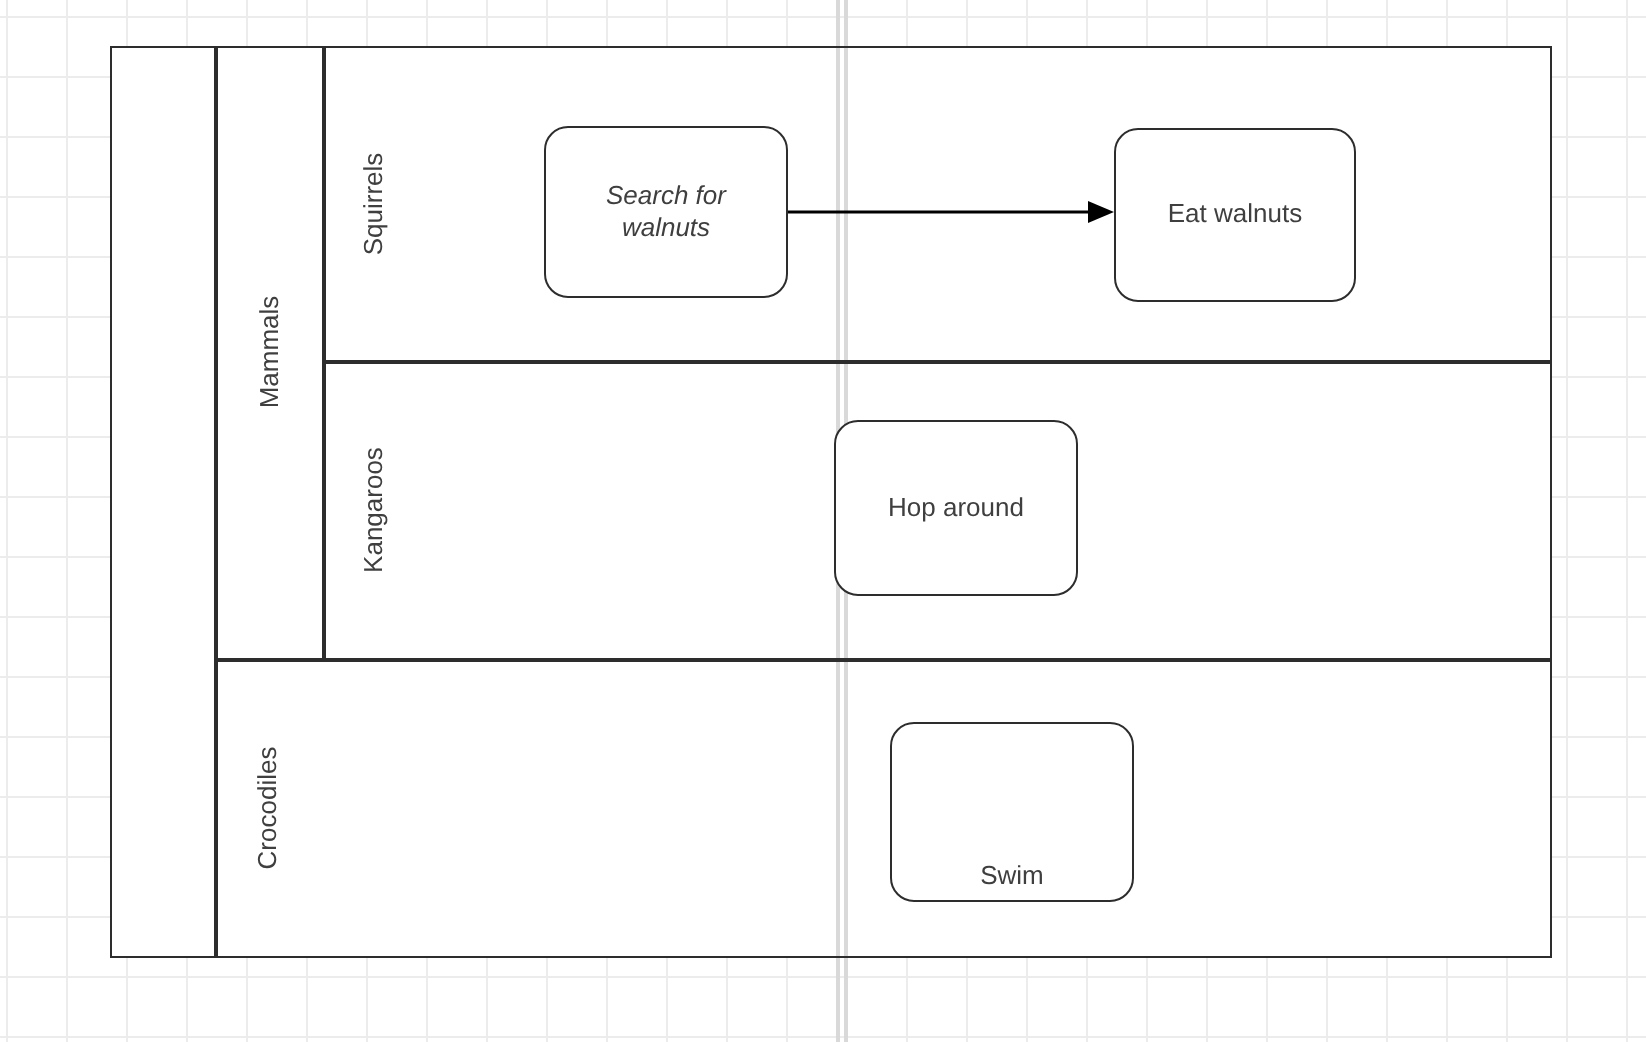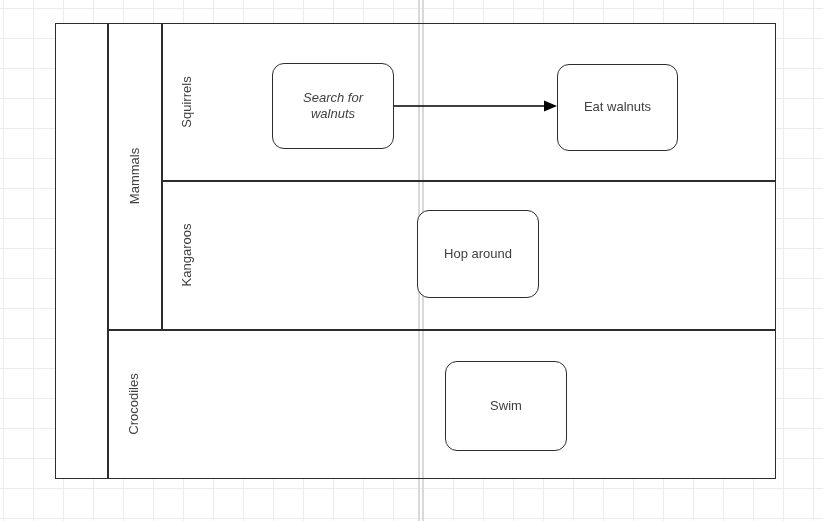--- a/index.html
+++ b/index.html
@@ -95,7 +95,7 @@
   .task.search { left: 272px; top: 63px;  width: 122px; height: 86px; font-style: italic; }
   .task.eat    { left: 557px; top: 64px;  width: 121px; height: 87px; }
   .task.hop    { left: 401px; top: 210px; width: 122px; height: 88px; margin-left: 16px; }
-  .task.swim   { left: 445px; top: 361px; width: 122px; height: 90px; }
+  .task.swim   { left: 445px; top: 361px; width: 122px; height: 90px; align-items: flex-end; }
 
   .flow-arrow {
     position: absolute;

